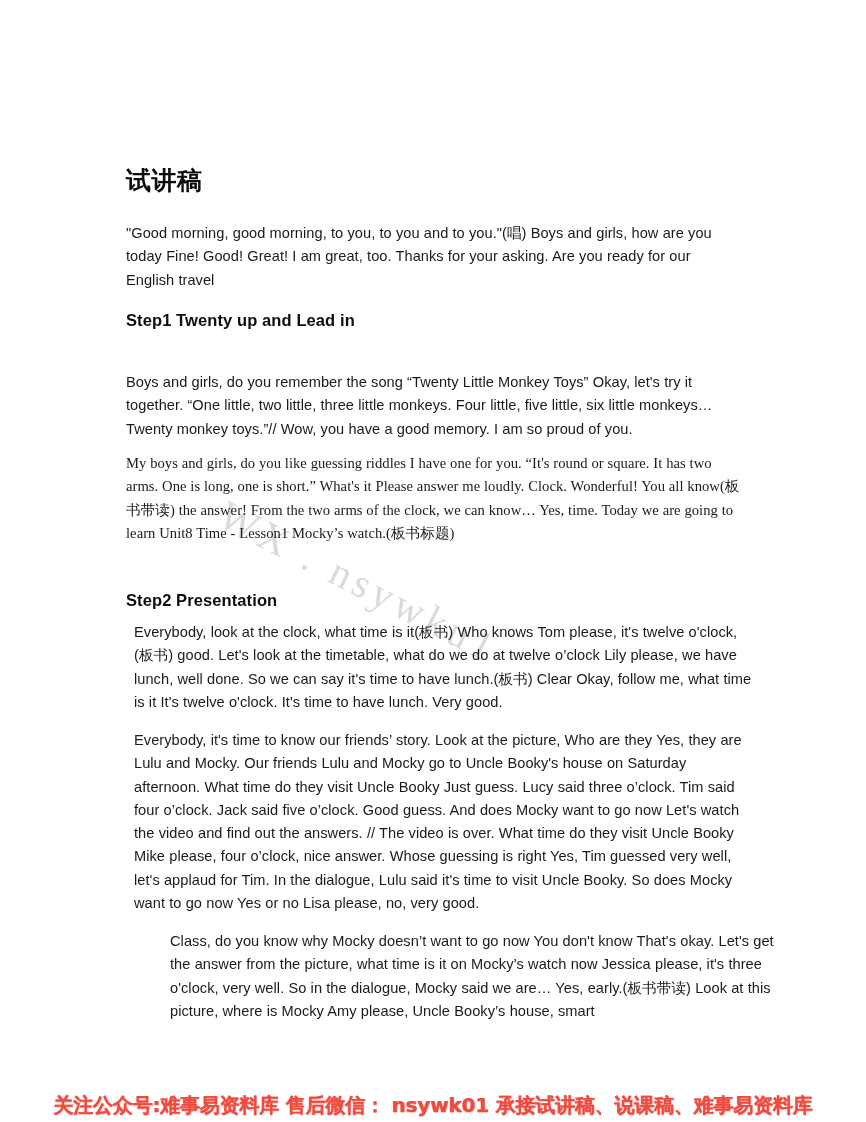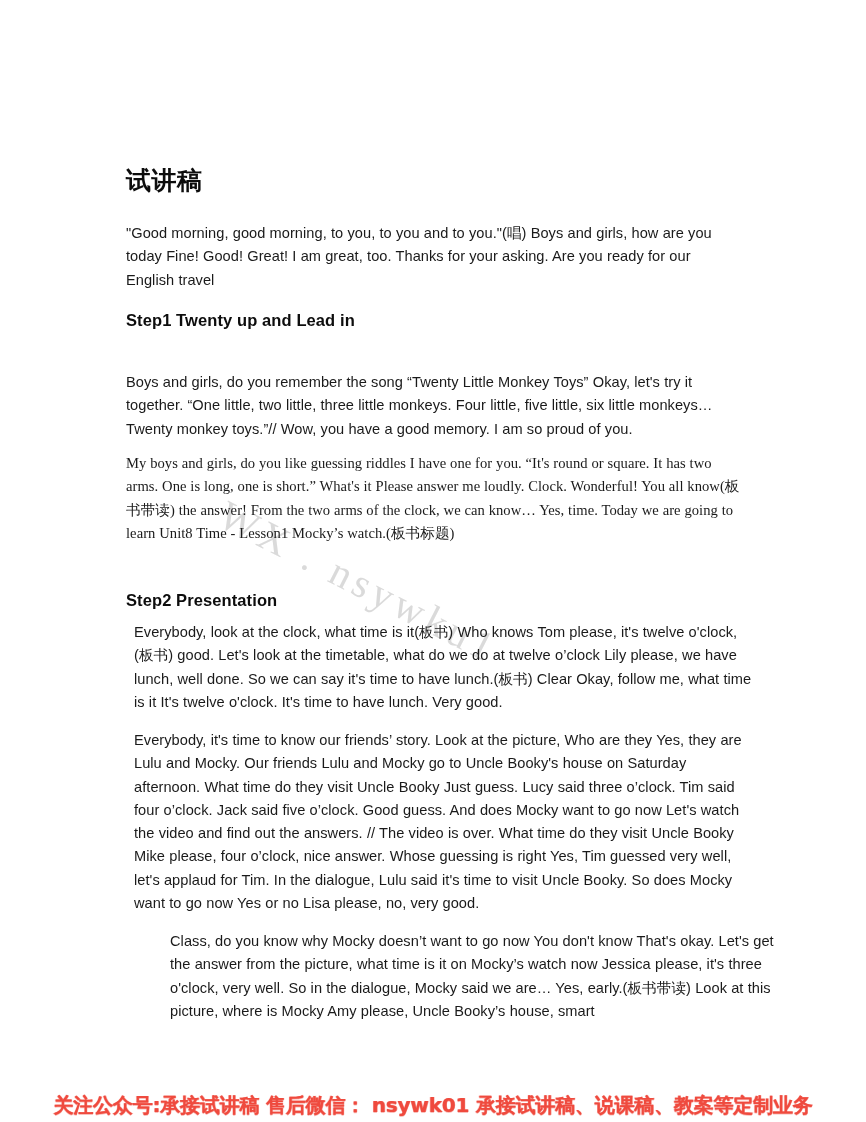--- a/index.html
+++ b/index.html
@@ -182,7 +182,7 @@
   </div>
 
   <div id="footer-banner">
-    <span id="footer-text">关注公众号:承接试讲稿  售后微信： nsywk01  承接试讲稿、说课稿、教案等定制业务</span>
+    <span id="footer-text">关注公众号:难事易资料库  售后微信： nsywk01  承接试讲稿、说课稿、难事易资料库</span>
   </div>
 
 </div>

